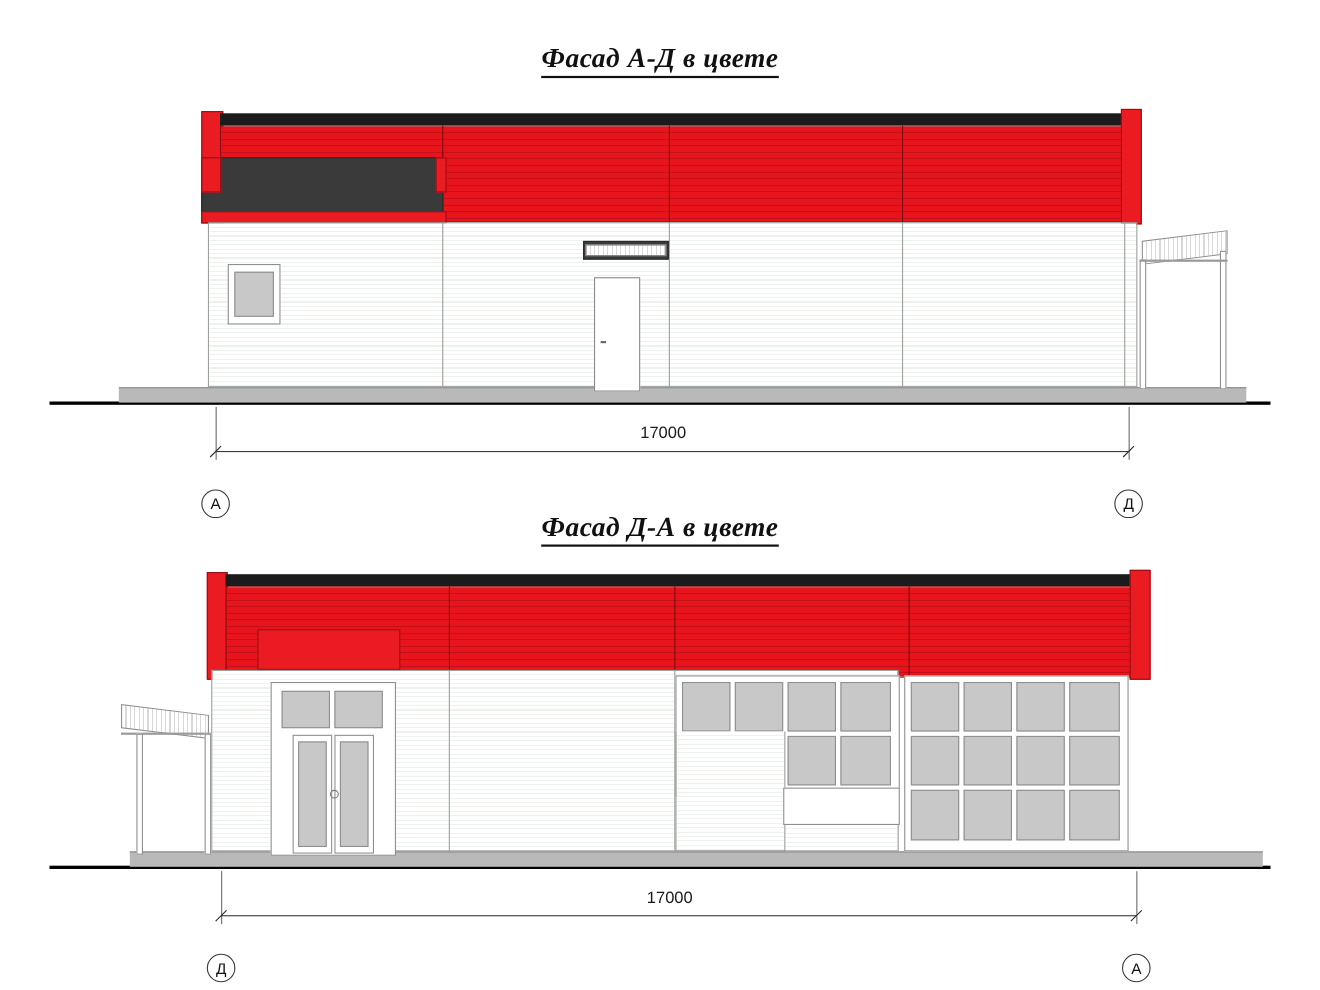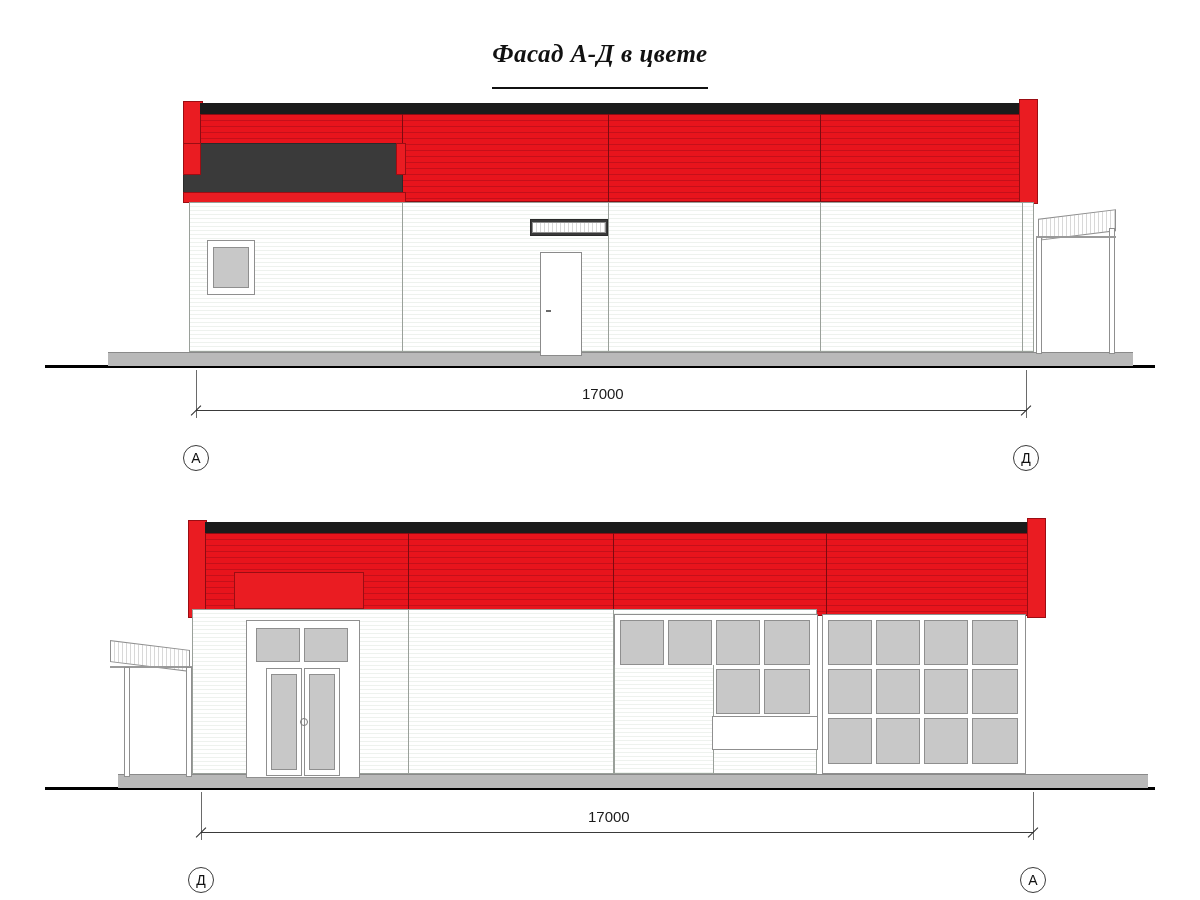--- a/index.html
+++ b/index.html
@@ -33,7 +33,7 @@
   }
   .fac-title span.u {
     border-bottom: 2px solid #111111;
-    padding-bottom: 20px;
+    padding-bottom: 2px;
   }
   #title-1 { left: 0; right: 0; top: 40px; }
   #title-2 { left: 0; right: 0; top: 466px; }

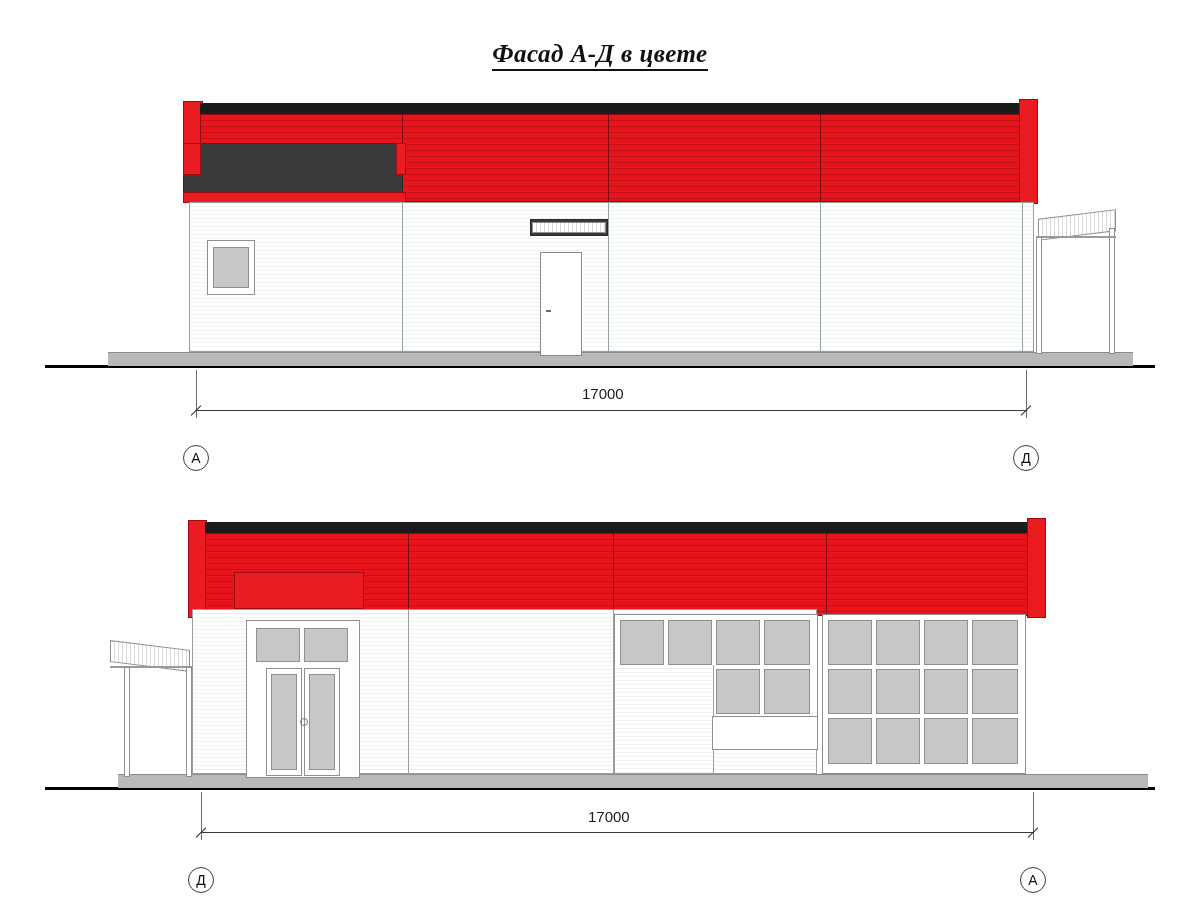--- a/index.html
+++ b/index.html
@@ -236,6 +236,9 @@
     <div class="axis-bub" style="left:1013px; top:445px;">Д</div>
   </div>
 
+  <div class="fac-title" id="title-2">
+    <span class="u">Фасад Д-А в цвете</span>
+  </div>
 
   <div class="elev" id="elev-2" style="left:0; top:0; width:1200px; height:900px;">
 

